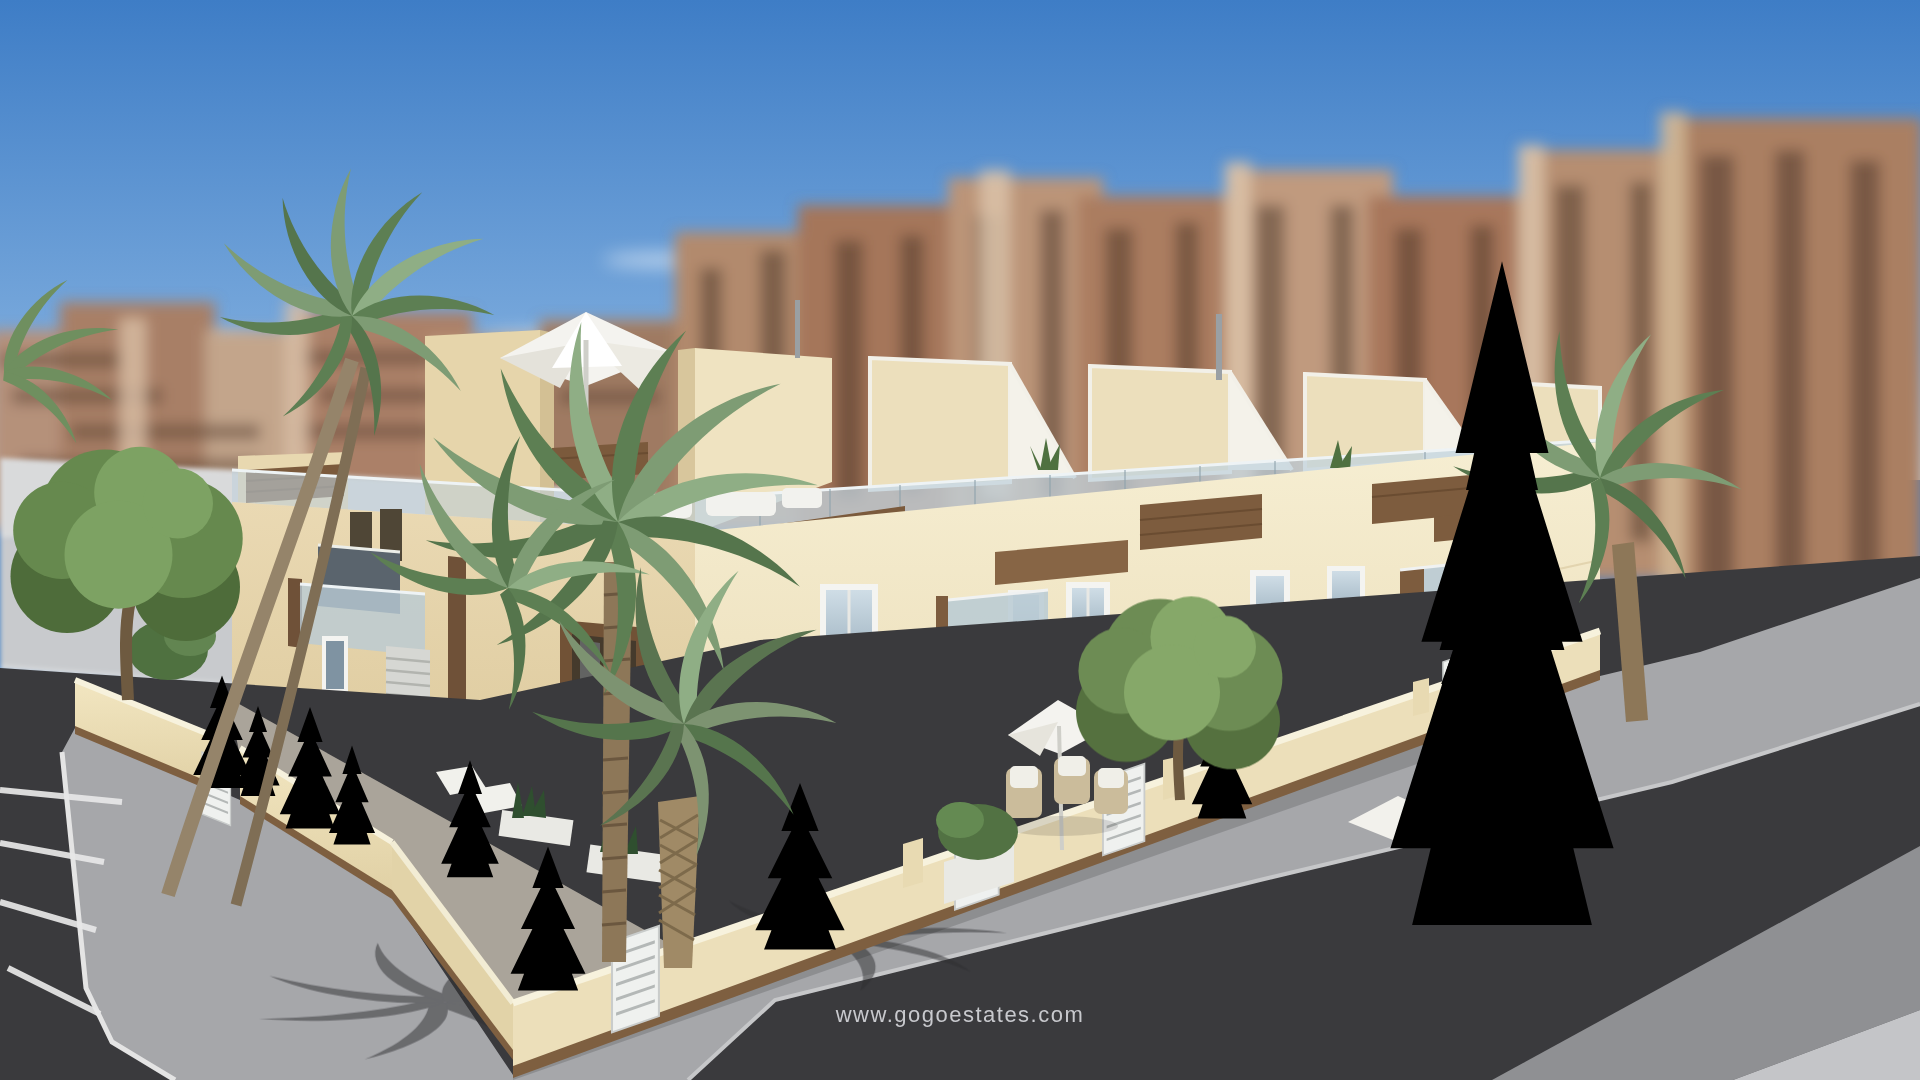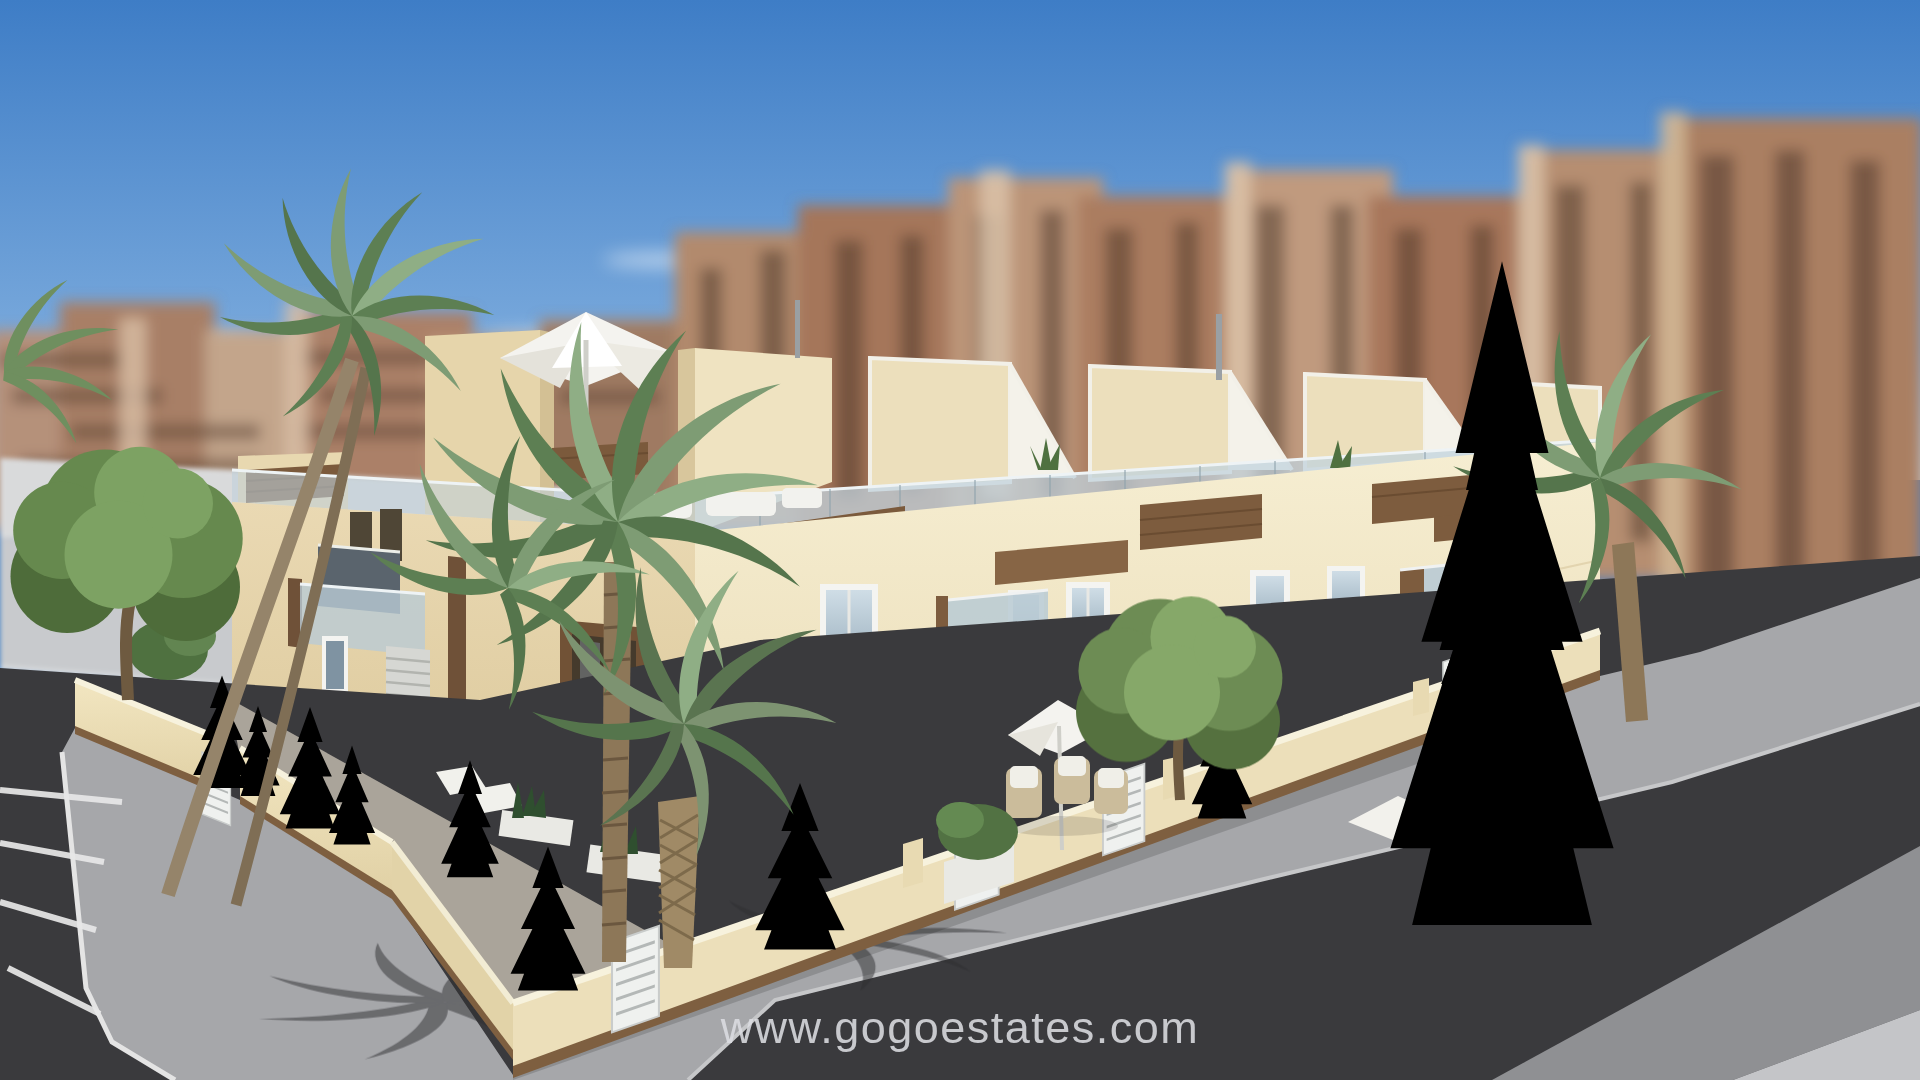--- a/index.html
+++ b/index.html
@@ -7,7 +7,7 @@
          font-family:"Liberation Sans", sans-serif;background:#3e7dc6;}
   #stage svg{position:absolute;left:0;top:0;}
   .watermark{position:absolute;left:0;top:1002px;width:100%;text-align:center;
-    font-size:45px;font-weight:400;letter-spacing:1.5px;color:#dcdde2;opacity:.88;
+    font-size:22px;font-weight:400;letter-spacing:1.5px;color:#dcdde2;opacity:.88;
     font-family:"Liberation Sans", sans-serif;}
   .canopy-d{fill:var(--dk,#4e6c3a);} .canopy-m{fill:var(--md,#66894e);} .canopy-l{fill:var(--lt,#7da263);}
 </style>

